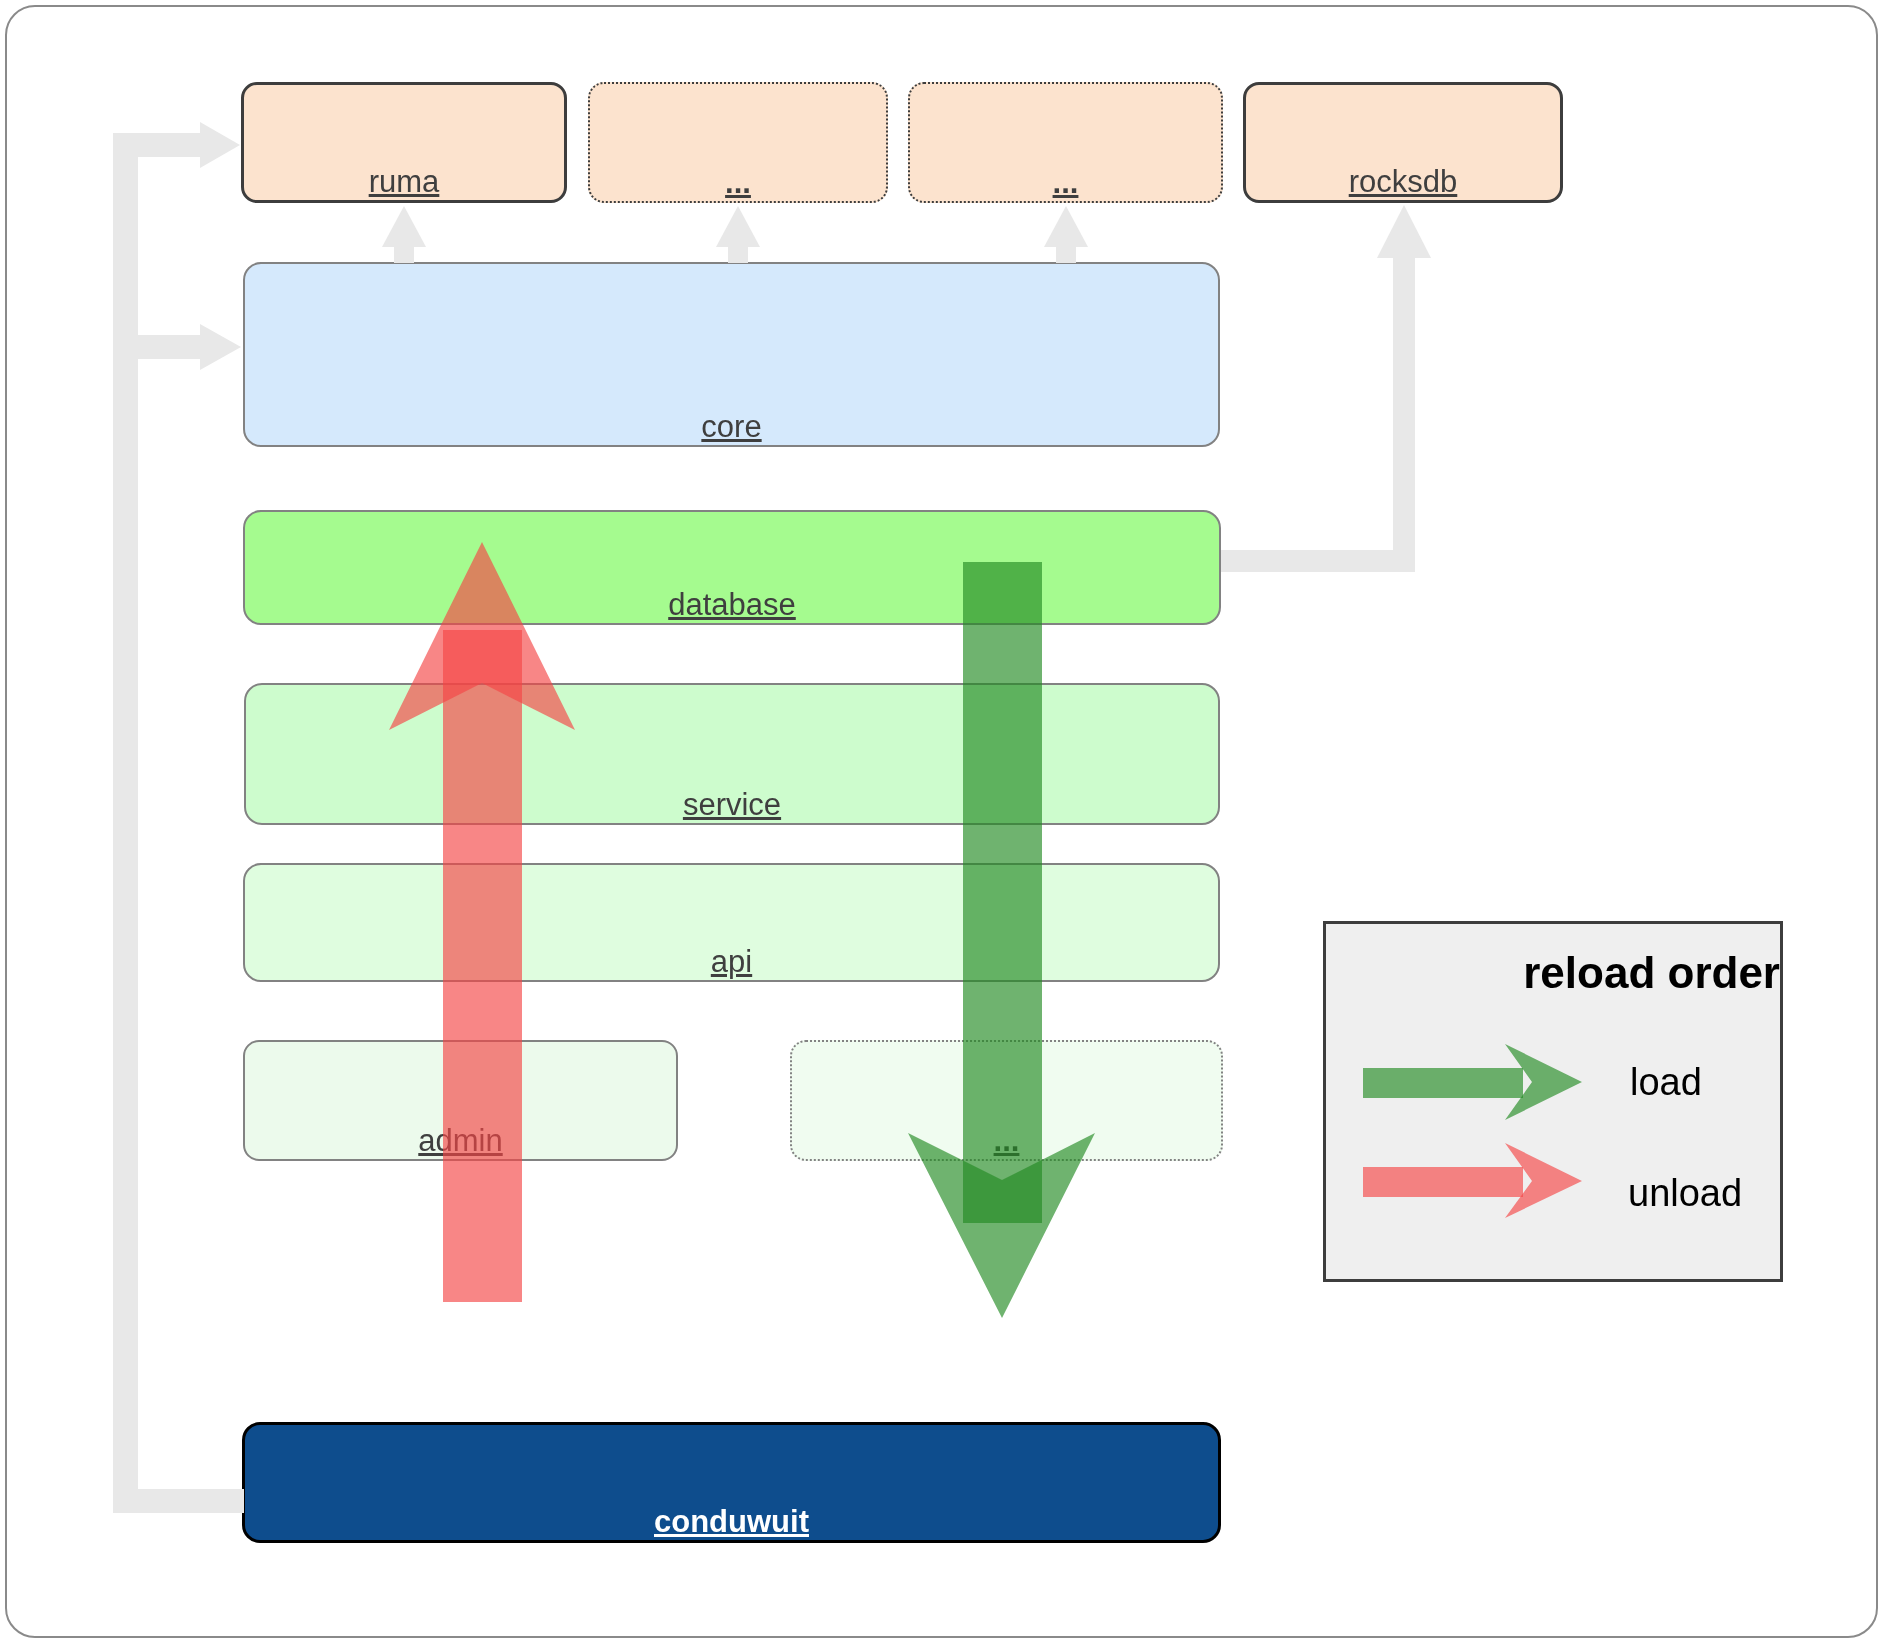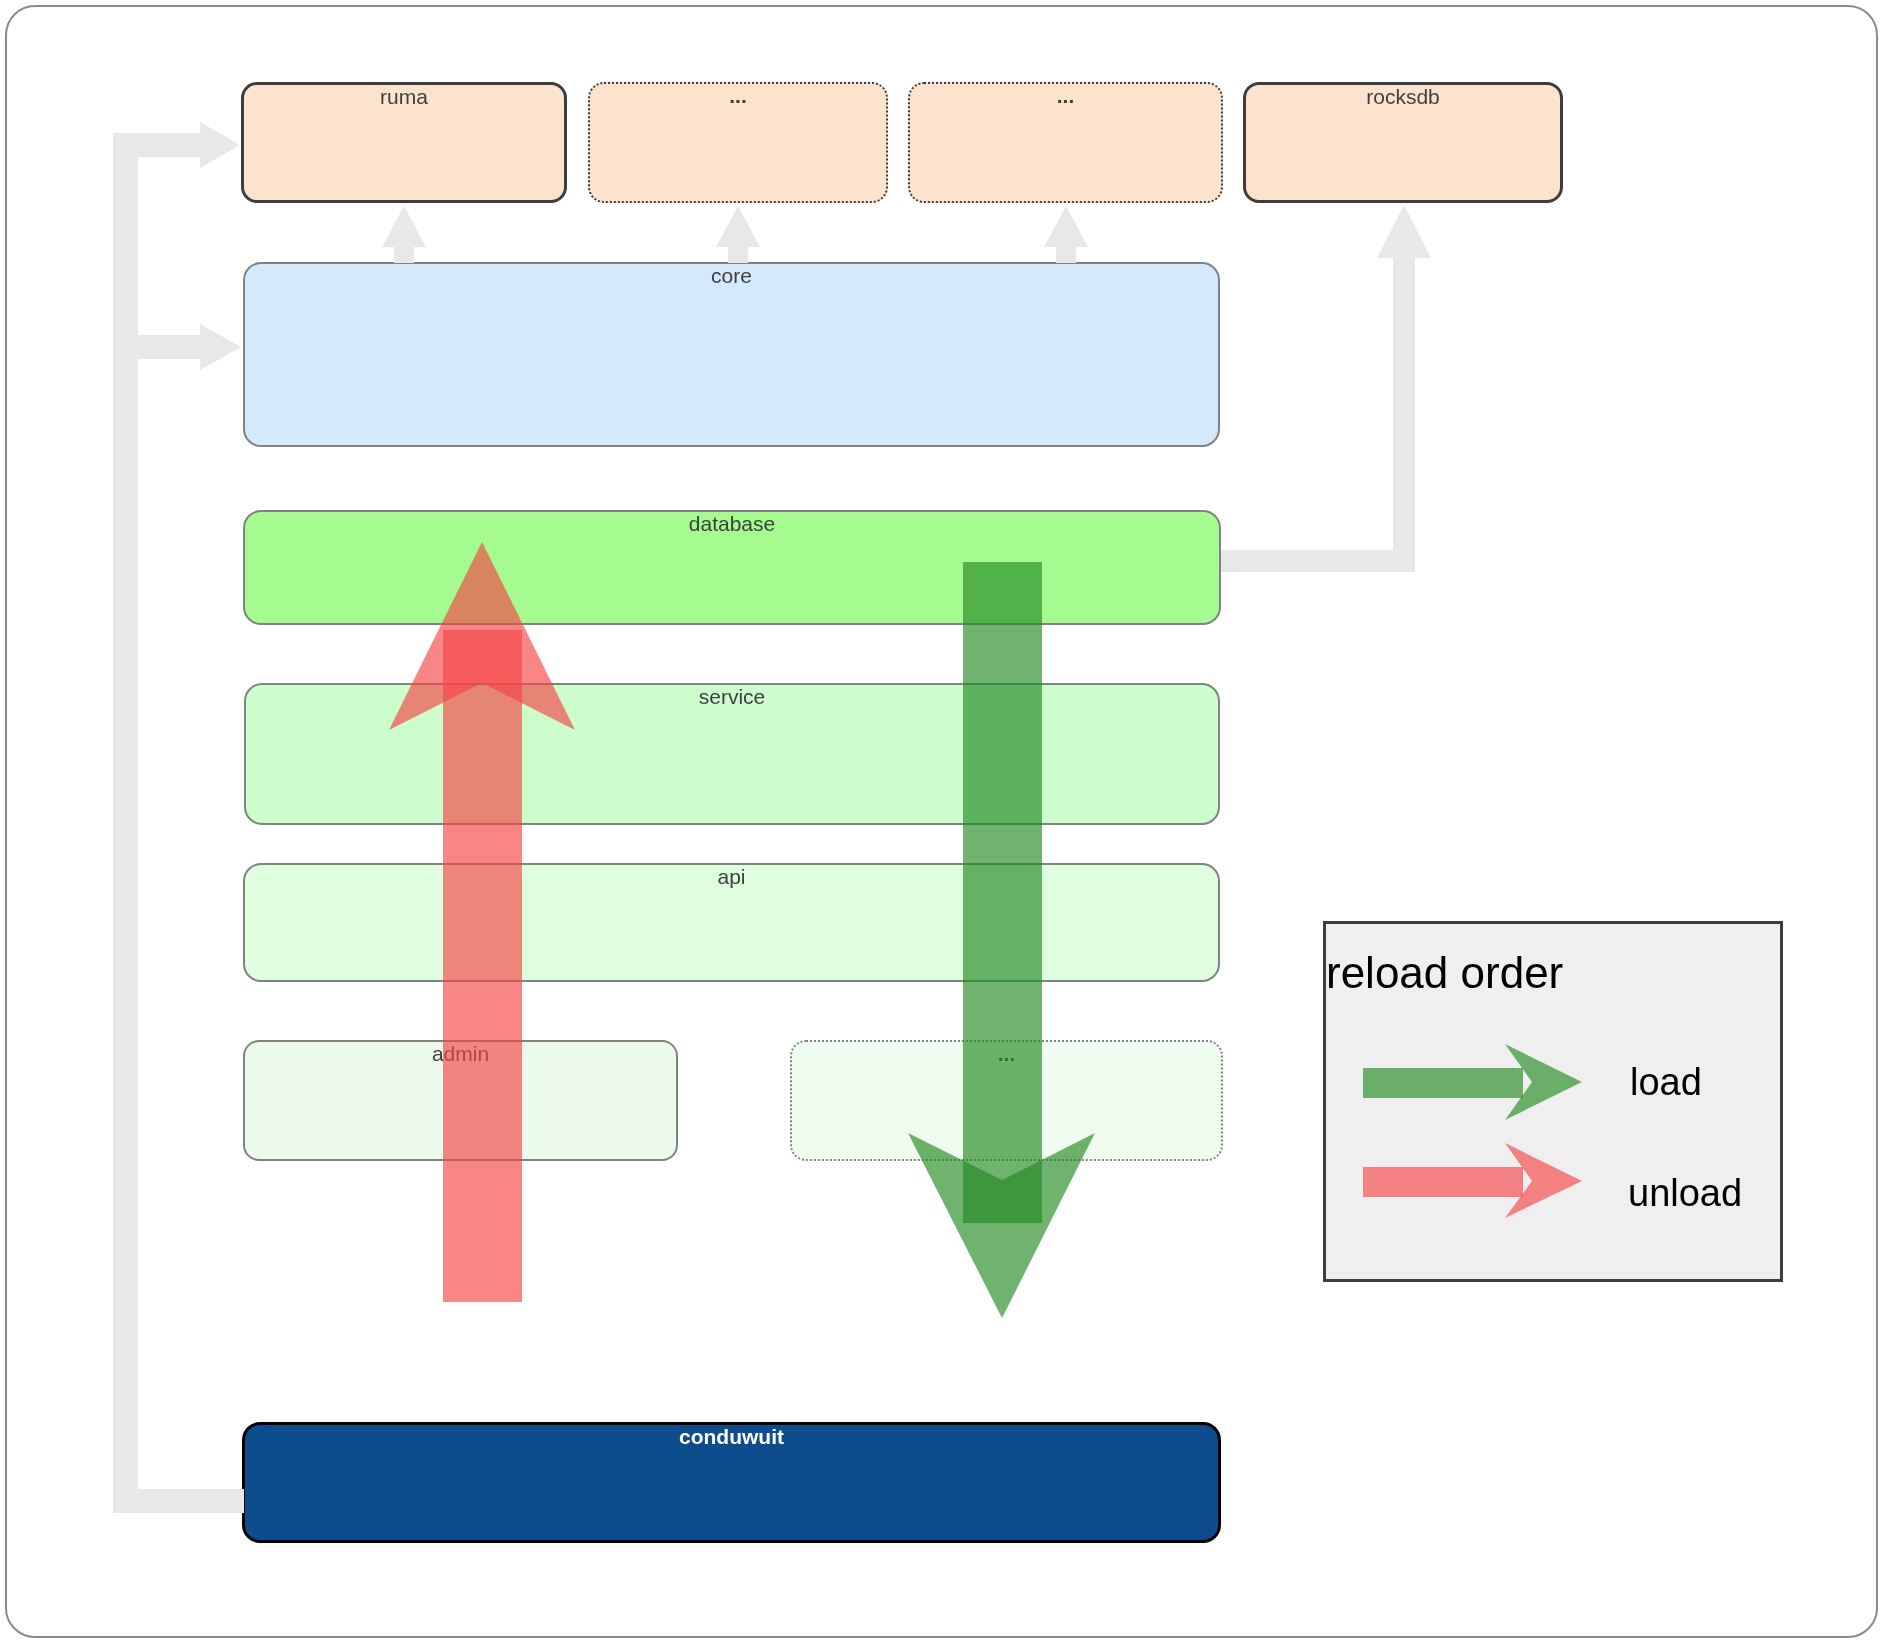--- a/index.html
+++ b/index.html
@@ -13,9 +13,10 @@
   }
   .node{
     position:absolute;box-sizing:border-box;
-    display:flex;align-items:flex-start;justify-content:center;
-    font-size:21px;font-weight:500;color:var(--label_color);
+    display:flex;align-items:flex-end;justify-content:center;
+    font-size:31px;font-weight:500;color:var(--label_color);
     z-index:1;
+    text-decoration:underline;
   }
   
   .n-ruma   {left:241px;top:82px;width:326px;height:121px;background:var(--peach_fill);border:3px solid var(--border_dark);border-radius:16px;}

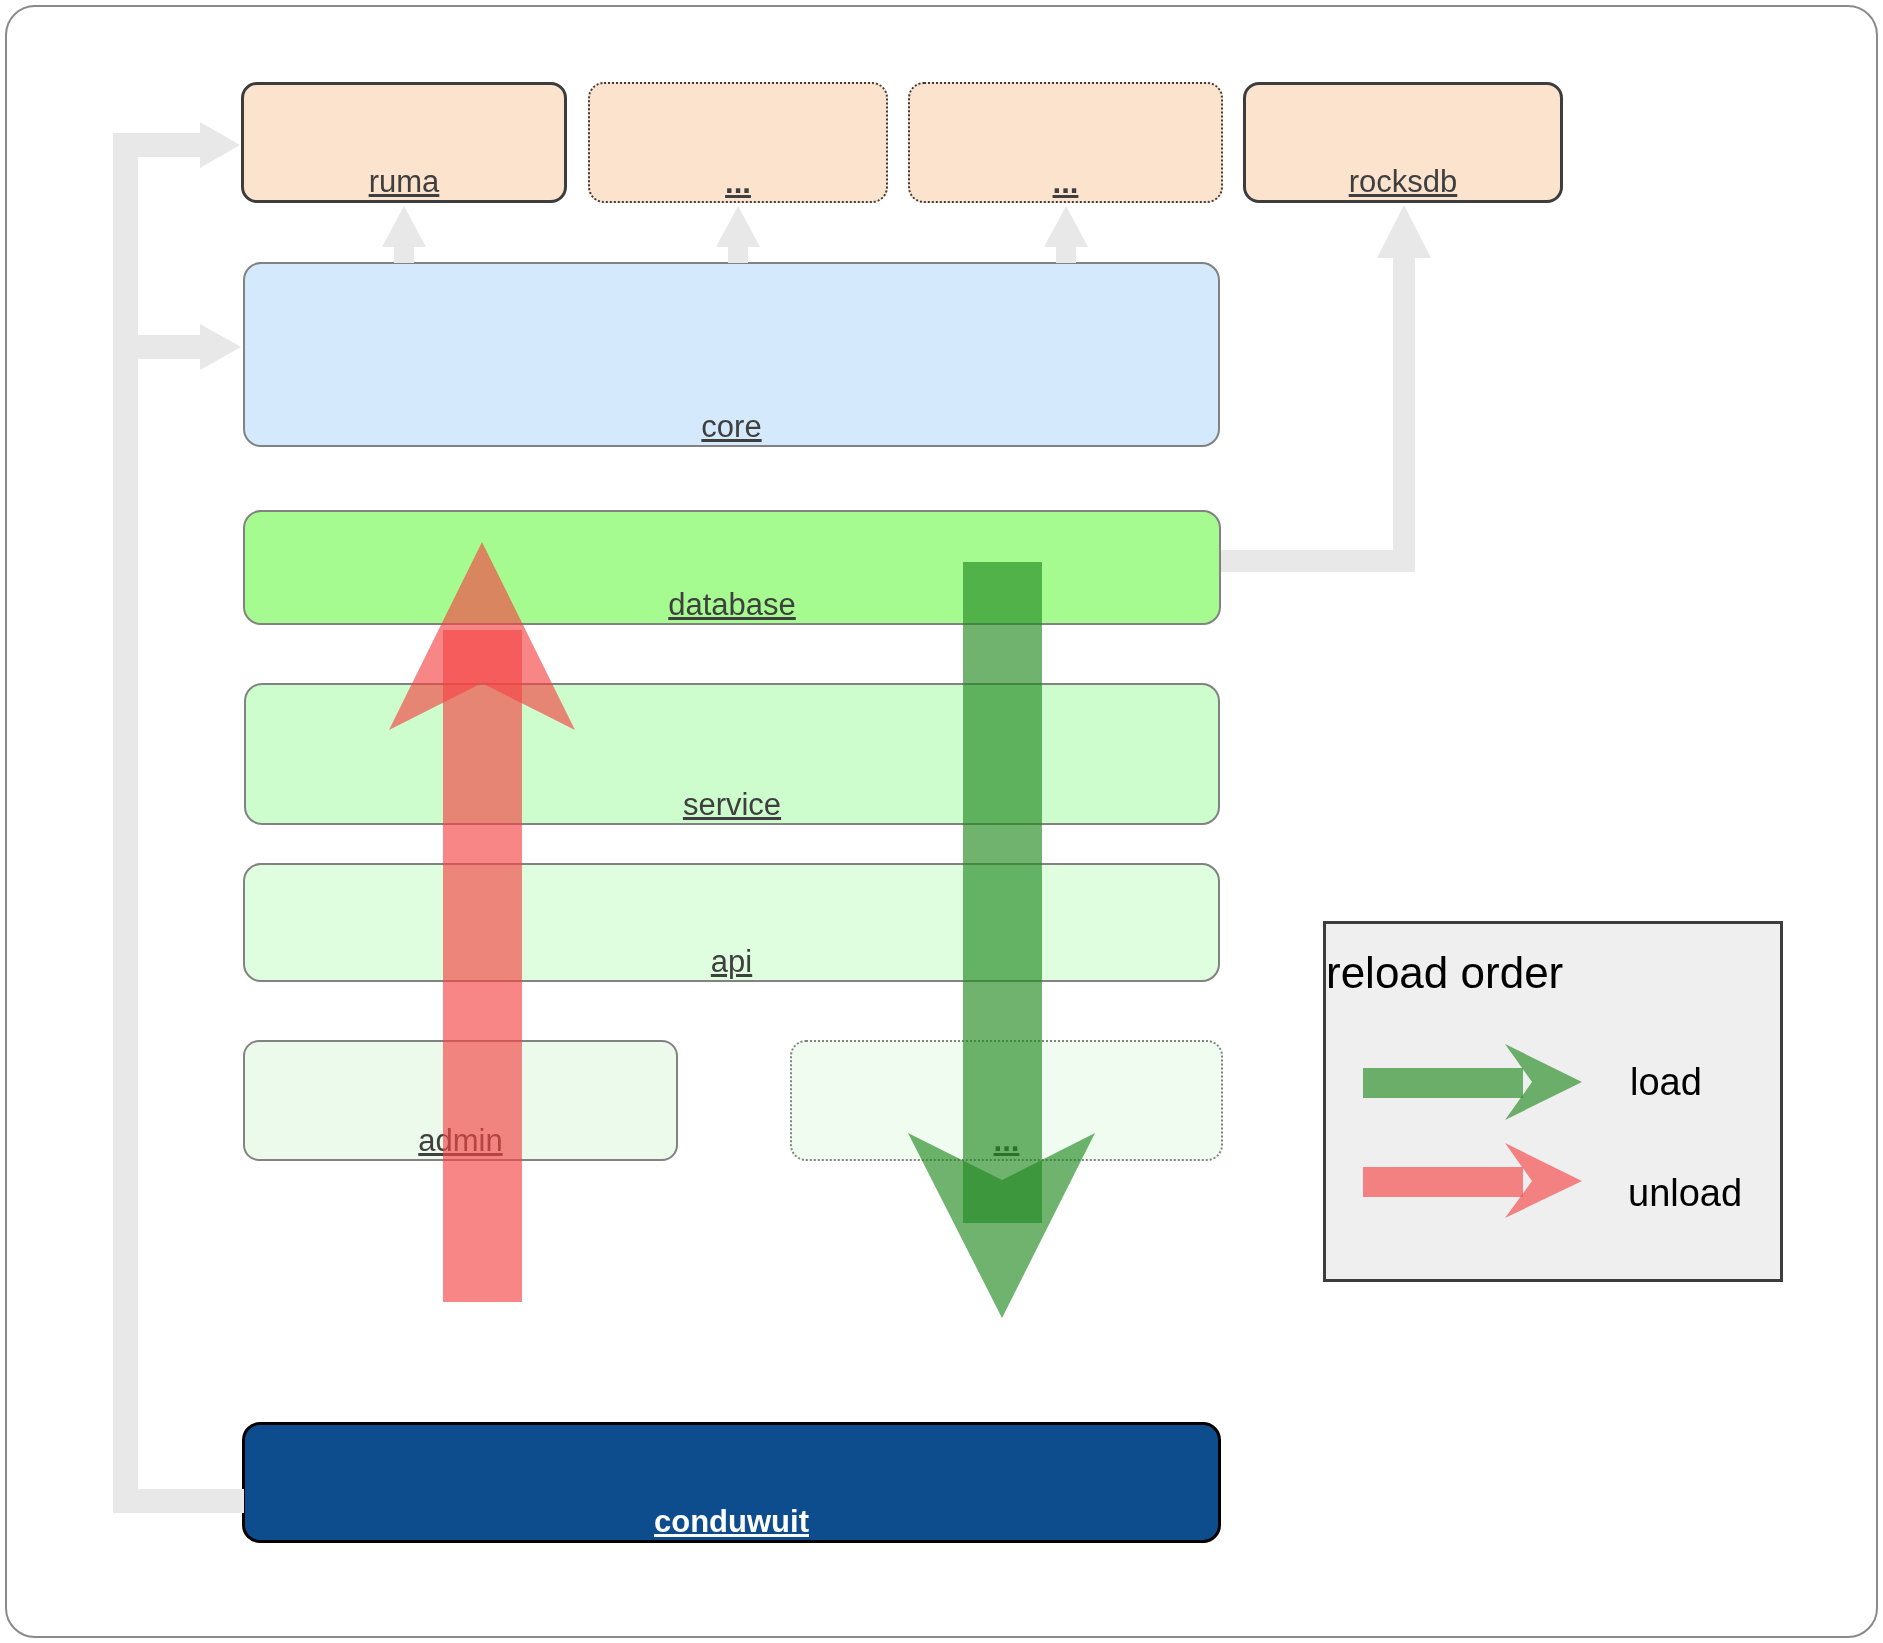--- a/index.html
+++ b/index.html
@@ -39,8 +39,8 @@
     background:var(--legend_fill);border:3px solid var(--border_dark);z-index:1;
   }
   .legend-title{
-    position:absolute;left:0;top:24px;width:100%;text-align:left;
-    font-size:44px;color:#000;font-weight:400;
+    position:absolute;left:0;top:24px;width:100%;text-align:right;
+    font-size:44px;color:#000;font-weight:700;
   }
   .legend-label{
     position:absolute;font-size:38px;color:#000;font-weight:400;text-align:right;

